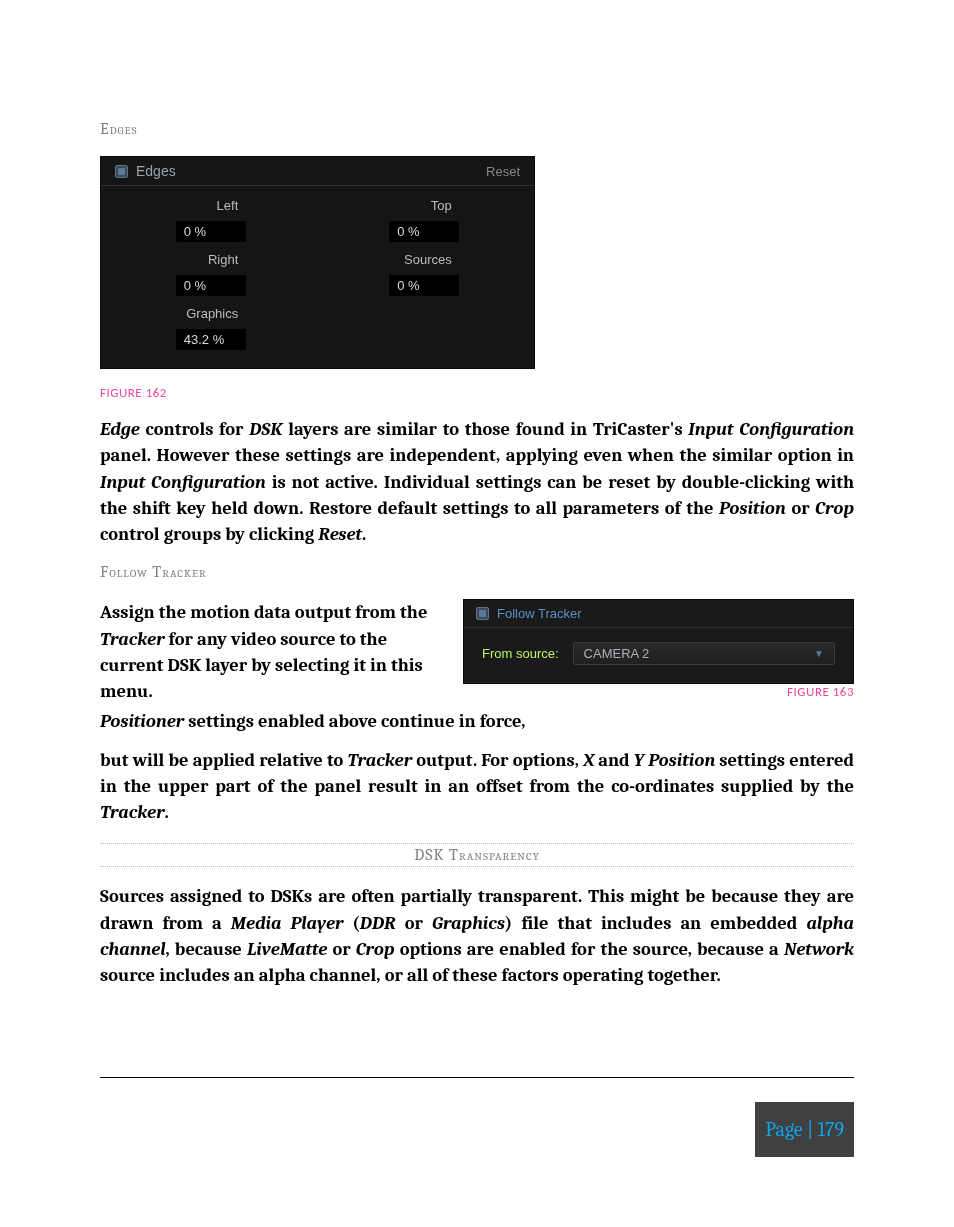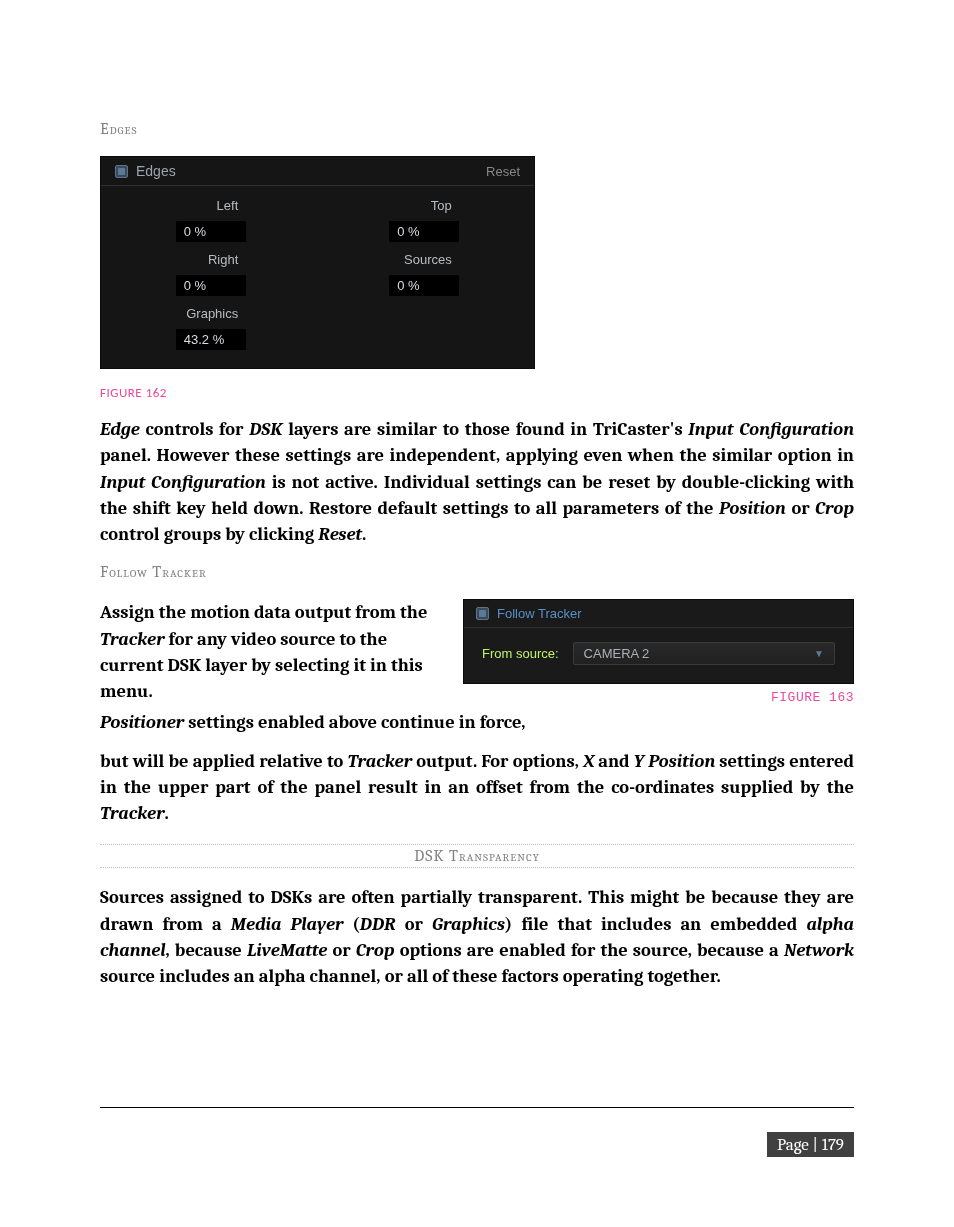--- a/index.html
+++ b/index.html
@@ -115,9 +115,7 @@
   }
   .right-caption {
     text-align: right;
-    margin-top: 6px;
     margin-bottom: 0;
-    font-family: Liberation Mono, monospace;
   }
   .para {
     font-size: 18.5px;

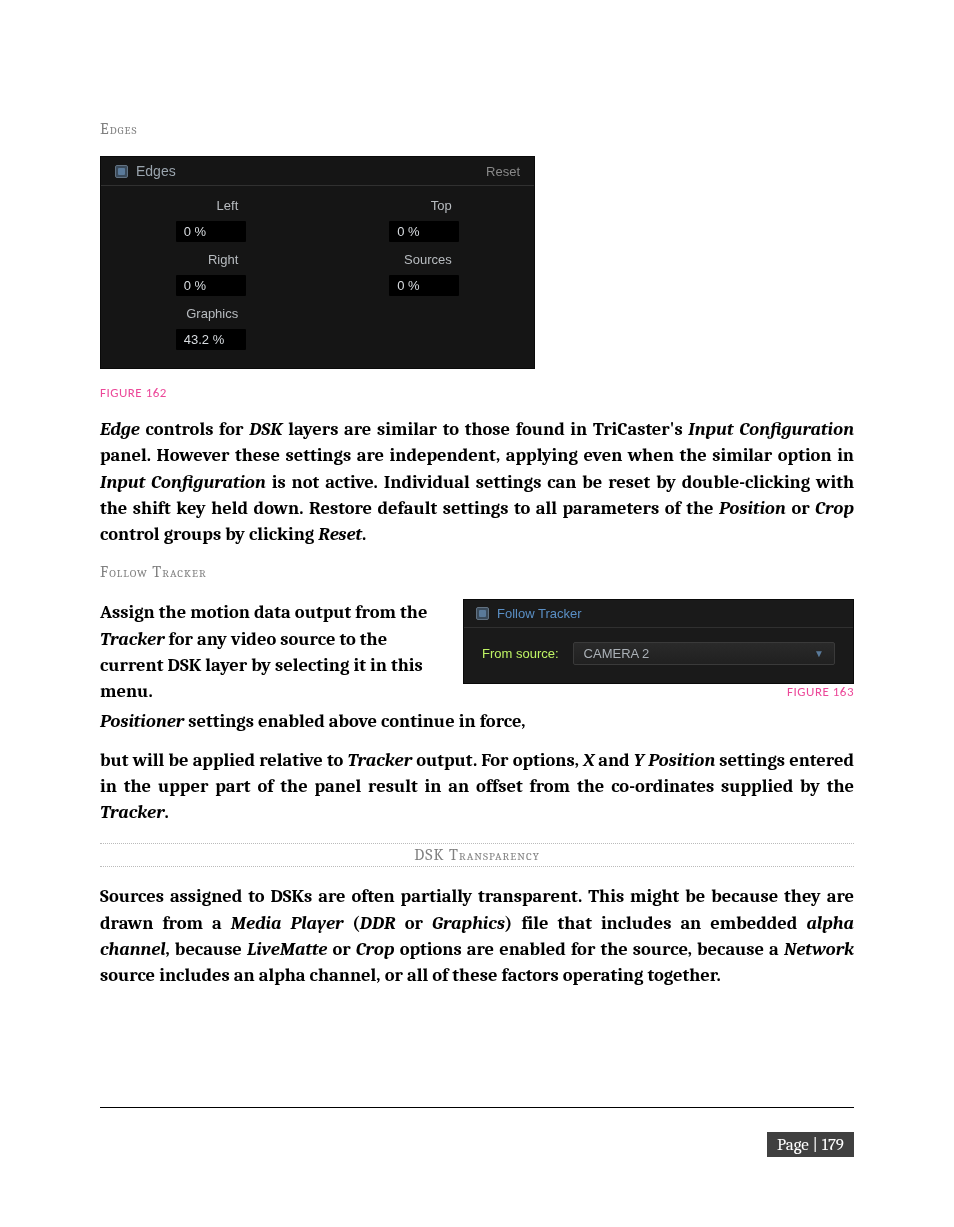--- a/index.html
+++ b/index.html
@@ -192,10 +192,10 @@
   }
   .page-badge {
     background: #404040;
-    color: #ffffff;
+    color: #0ea5e9;
     font-family: Cambria, Georgia, serif;
-    font-size: 17px;
-    padding: 3px 10px;
+    font-size: 20px;
+    padding: 16px 10px;
   }
 </style>
 </head>

